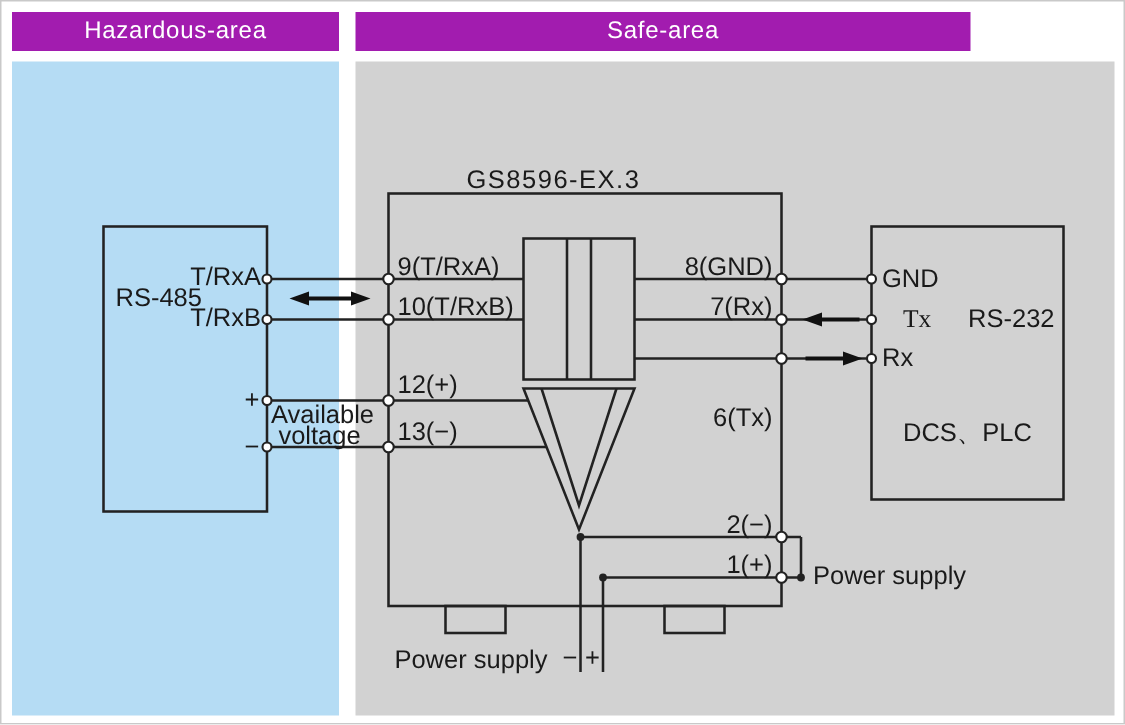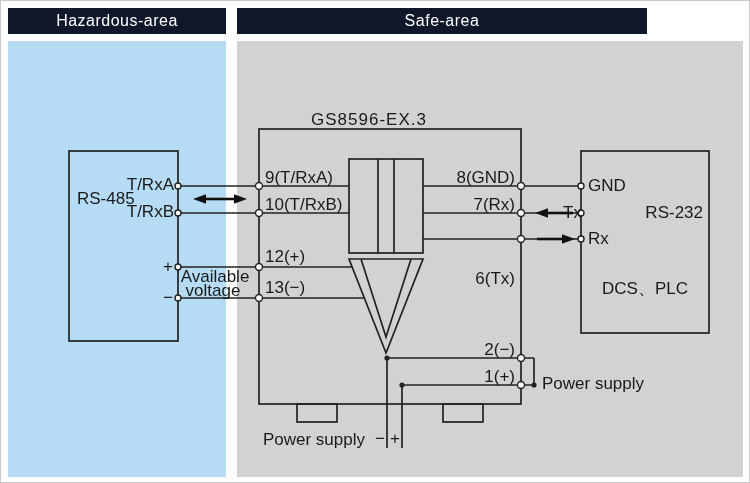--- a/index.html
+++ b/index.html
@@ -9,7 +9,7 @@
     border:1px solid #c9c9c9;box-sizing:border-box;overflow:hidden;
   }
   .hdr{
-    position:absolute;top:7px;height:26px;background:#0f172a;color:#ffffff;
+    position:absolute;top:7px;height:26px;background:#a21caf;color:#ffffff;
     display:flex;align-items:center;justify-content:center;
     font-size:16px;letter-spacing:0.5px;
   }

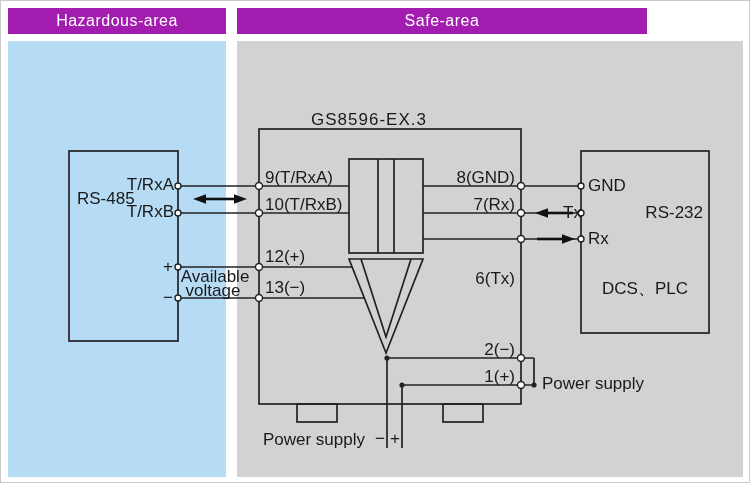--- a/index.html
+++ b/index.html
@@ -133,7 +133,7 @@
   <div class="lbl" style="left:212px;top:290px;">voltage</div>
 
   <div class="lbl l-left" style="left:587px;top:185px;">GND</div>
-  <div class="lbl l-left" style="left:562px;top:212px;">Tx</div>
+  <div class="lbl l-left" style="left:601px;top:212px;font-family:Liberation Serif, serif;">Tx</div>
   <div class="lbl l-left" style="left:587px;top:238px;">Rx</div>
   <div class="lbl l-right" style="left:702px;top:212px;">RS-232</div>
   <div class="lbl" style="left:644px;top:288px;">DCS、PLC</div>

